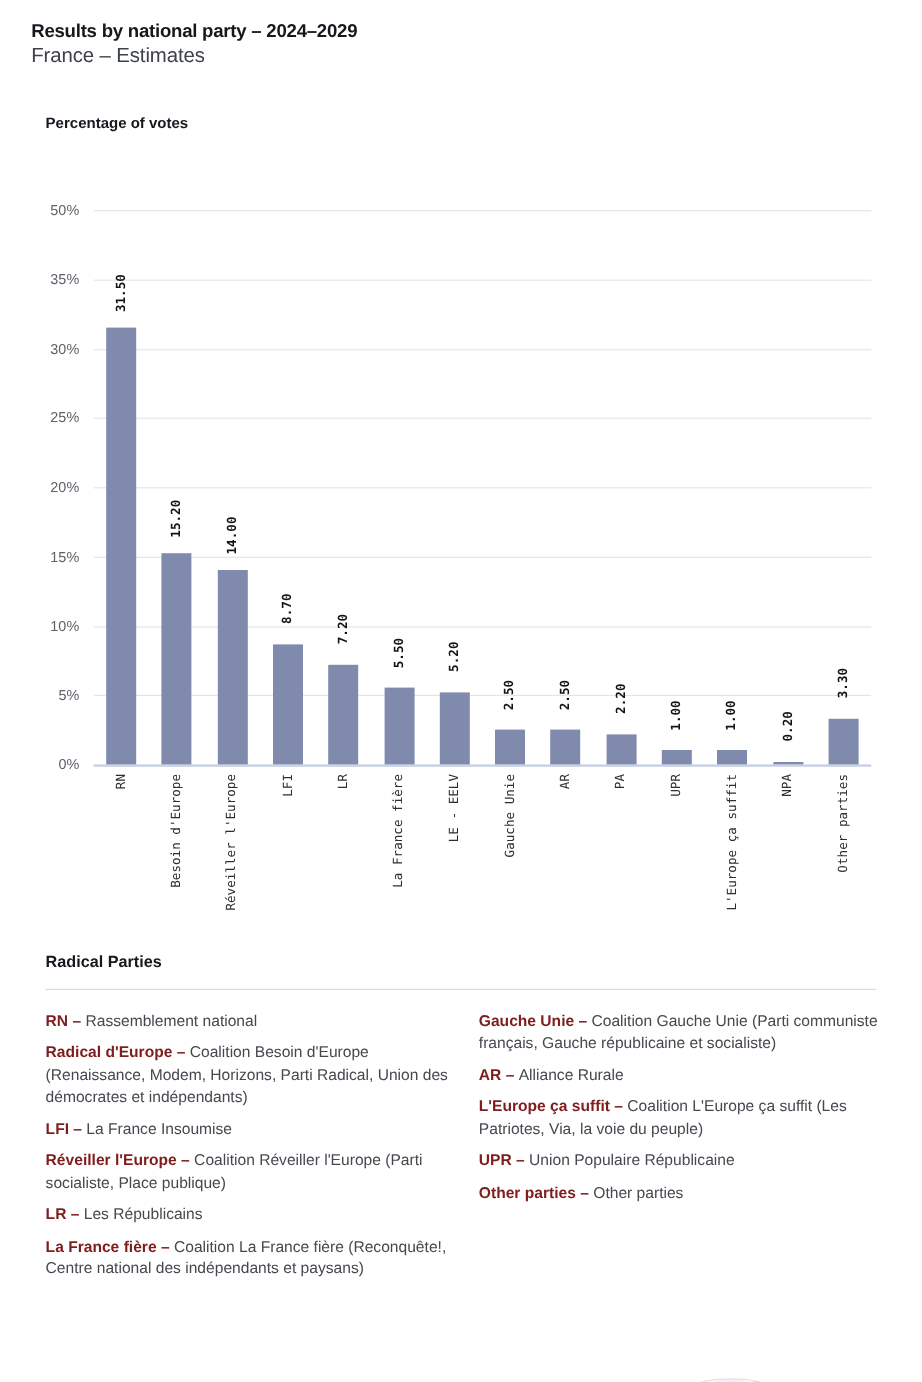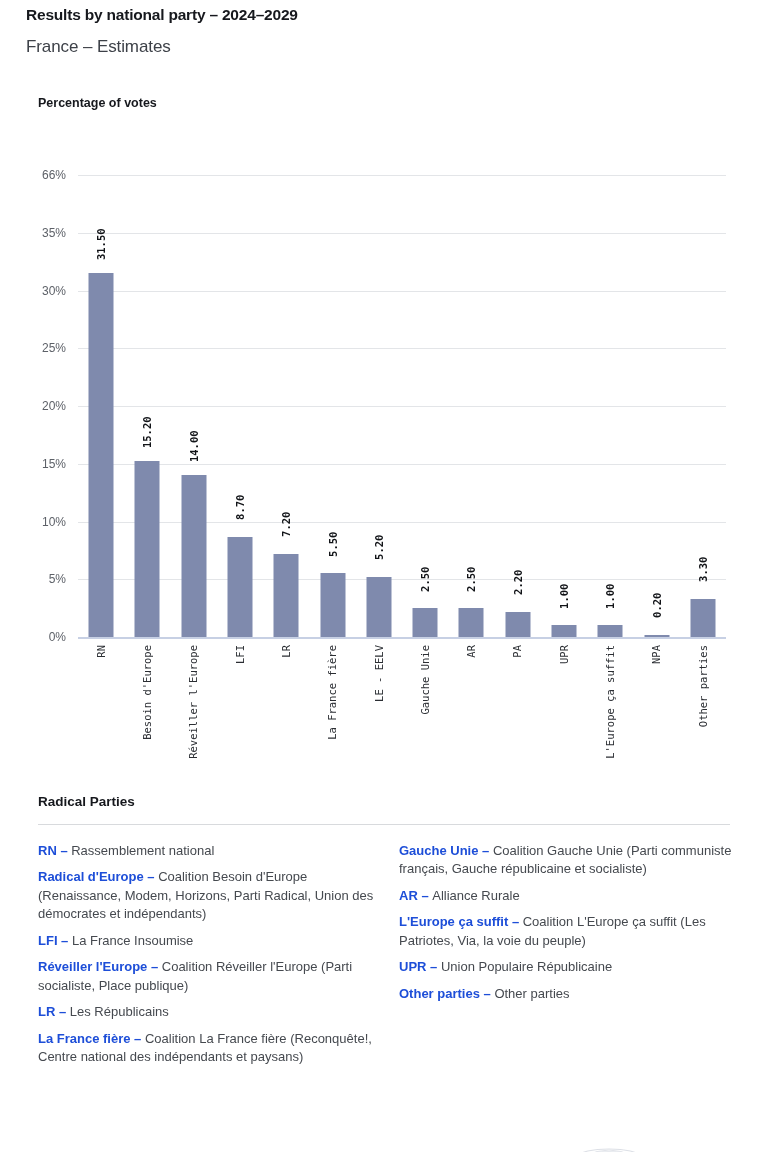--- a/index.html
+++ b/index.html
@@ -16,7 +16,7 @@
 
   
   .hdr-title {
-    position: absolute; left: 26px; top: 6px;
+    position: absolute; left: 26px; top: 18px;
     font-size: 15.5px; font-weight: bold; letter-spacing: -0.2px;
     color: #16181d;
   }

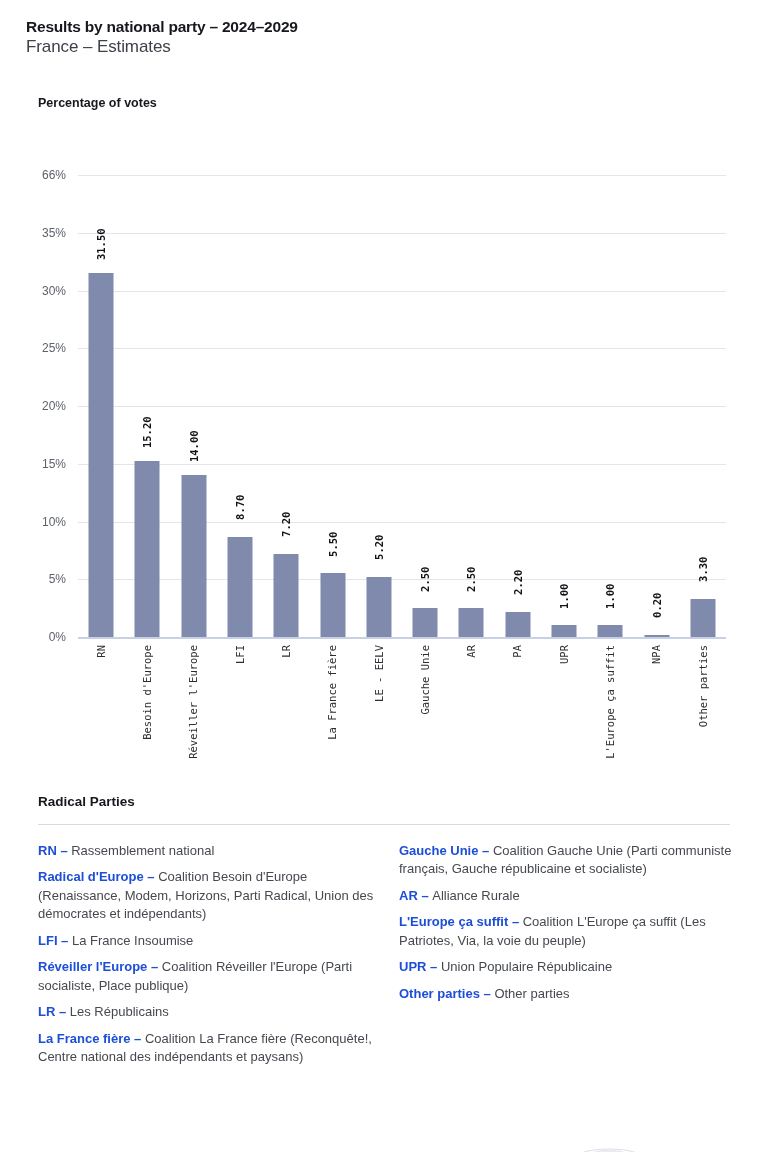--- a/index.html
+++ b/index.html
@@ -163,7 +163,7 @@
         <div class="ytick" style="top: 173.25px;">25%</div>
         <div class="ytick" style="top: 115.5px;">30%</div>
         <div class="ytick" style="top: 57.75px;">35%</div>
-        <div class="ytick" style="top: 0px;">66%</div>
+        <div class="ytick" style="top: 0px;">50%</div>
       </div>
     <div class="bars" id="bars">
         <div class="barslot" style="left: 0px; width: 46.2857px;">

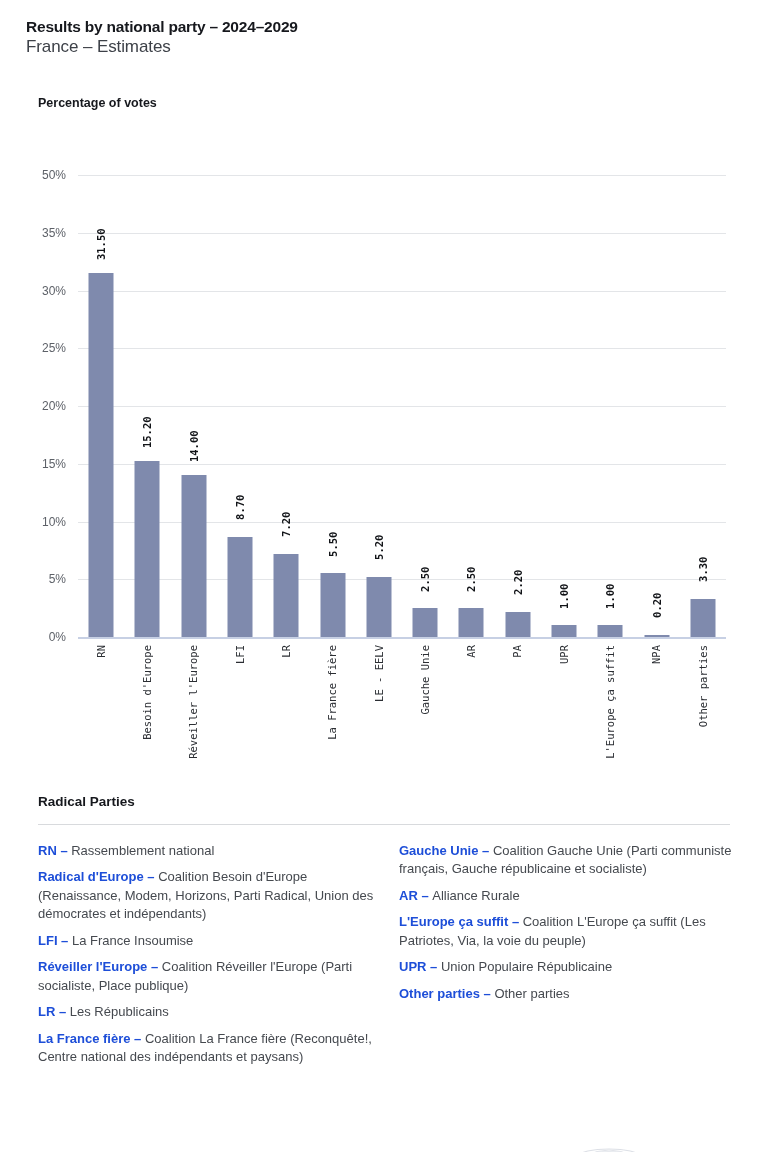--- a/index.html
+++ b/index.html
@@ -123,7 +123,7 @@
     color: #45494f;
     margin-bottom: 8px;
   }
-  .legend-item b { color: #1d4ed8; font-weight: bold; }
+  .legend-item b { color: #7f1d1d; font-weight: bold; }
 
   
   .watermark {

